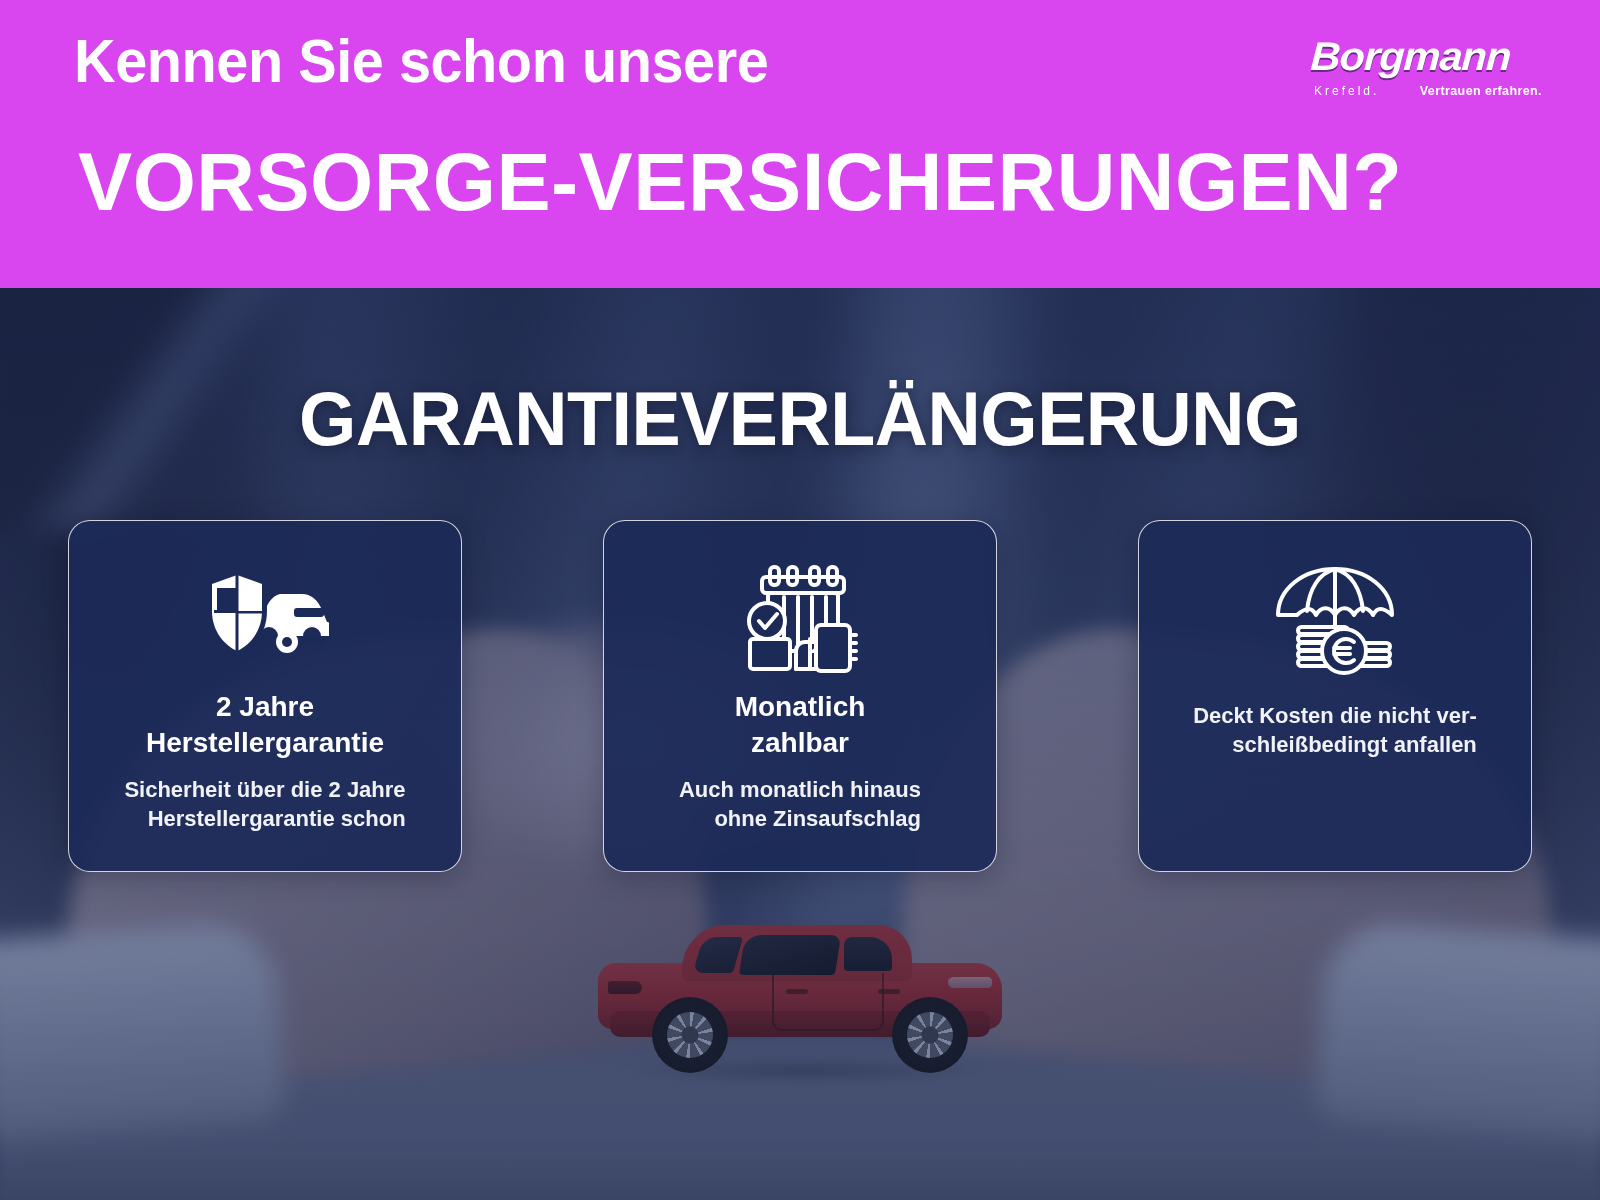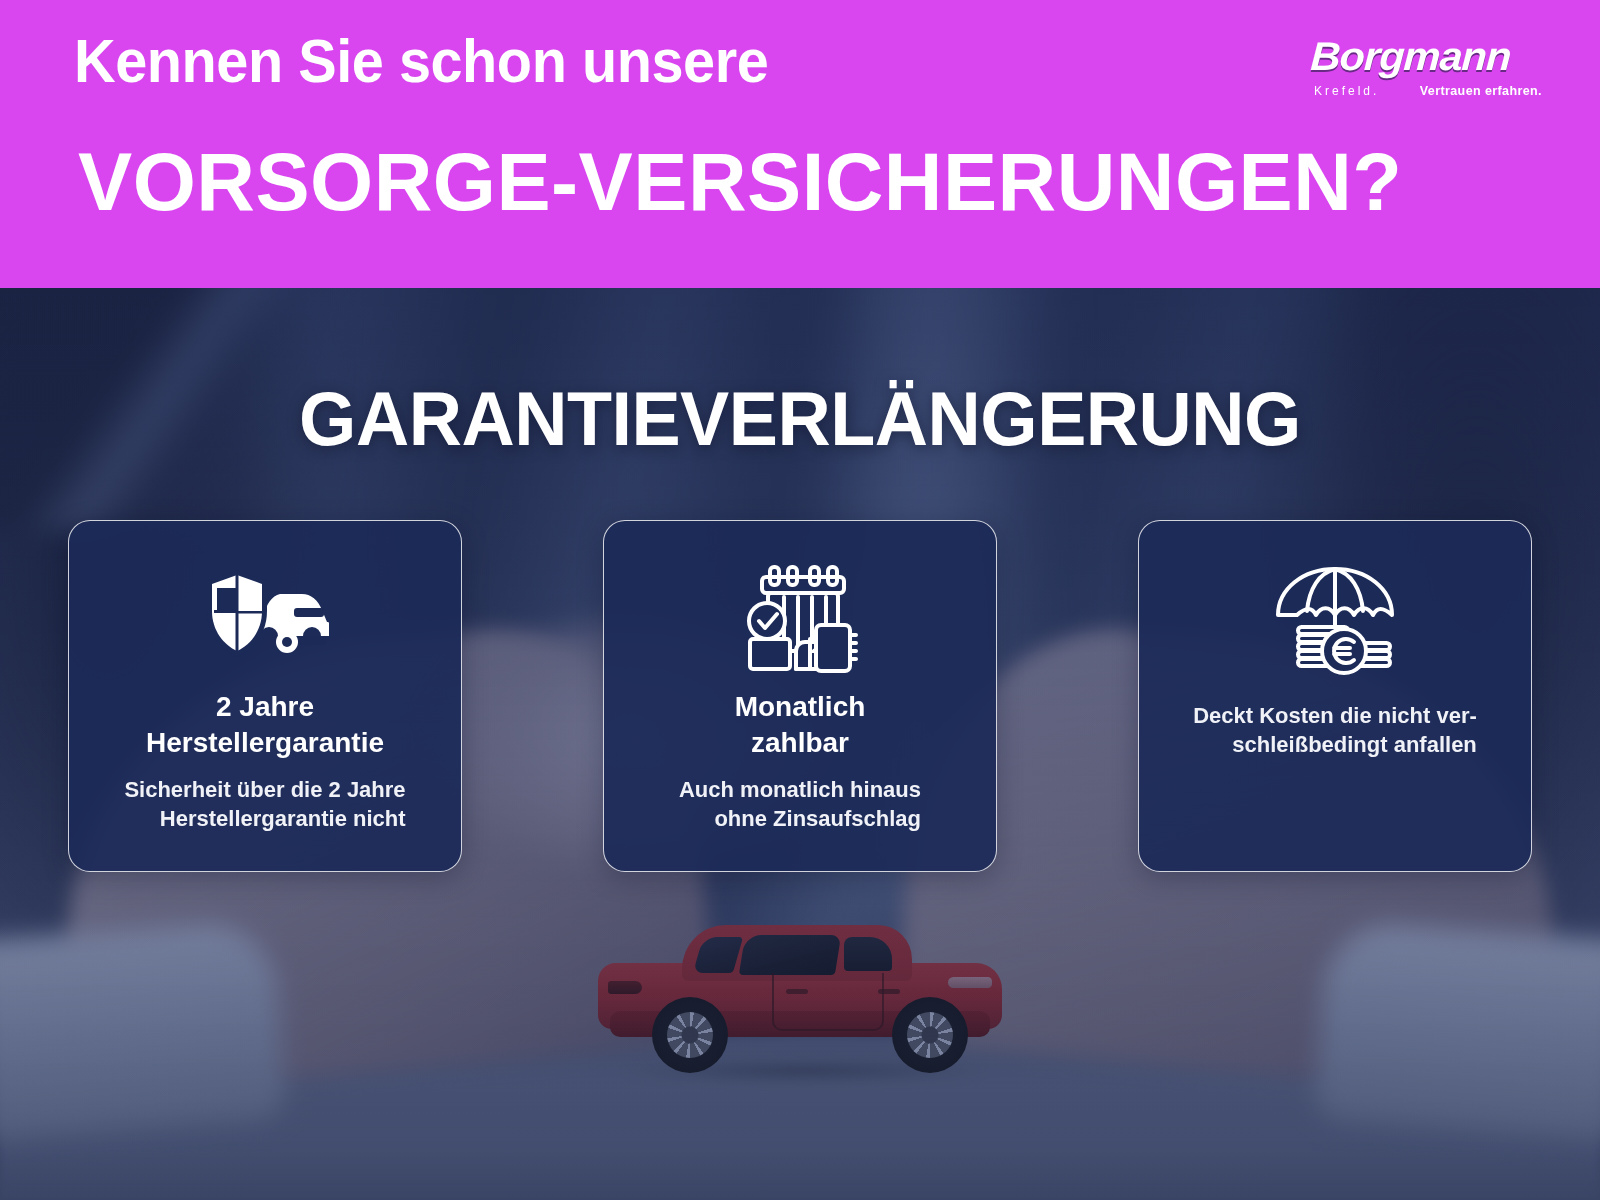--- a/index.html
+++ b/index.html
@@ -370,7 +370,7 @@
       </div>
       <div class="card-desc">
         <span>Sicherheit über die 2 Jahre</span><br>
-        <span>Herstellergarantie nicht</span>
+        <span>Herstellergarantie schon</span>
       </div>
     </div>
 

